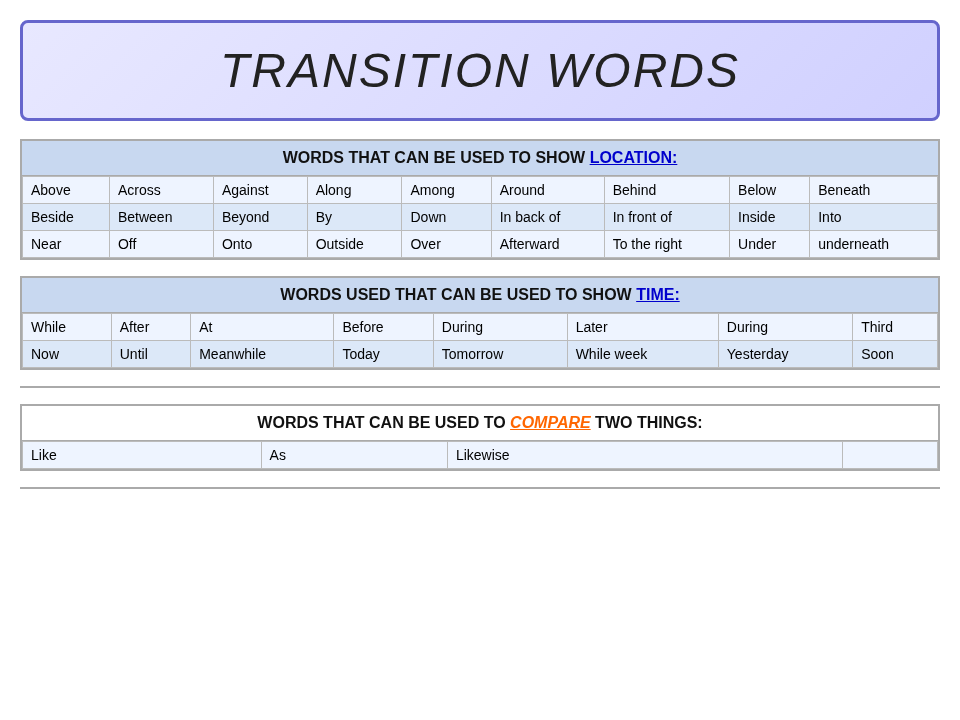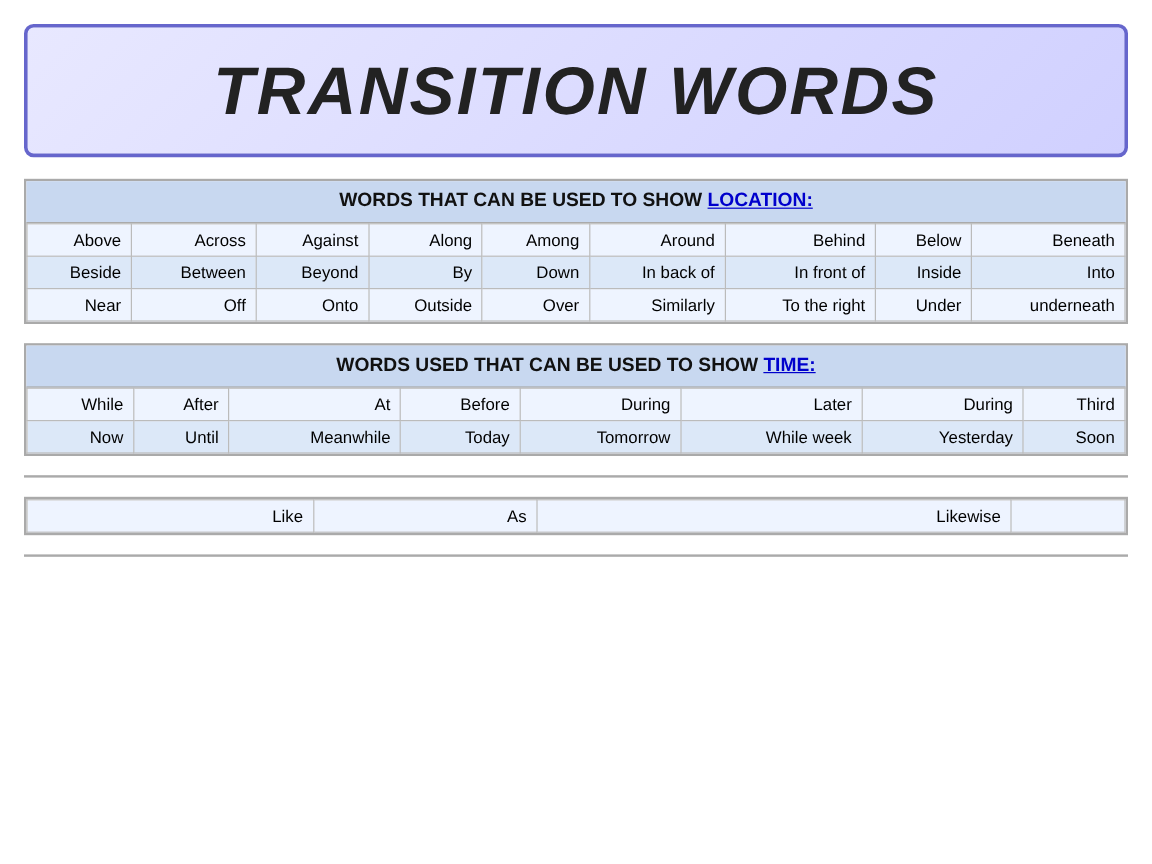--- a/index.html
+++ b/index.html
@@ -20,8 +20,8 @@
       text-align: center;
     }
     .title-box h1 {
-      font-size: 56px;
-      font-weight: 700;
+      font-size: 48px;
+      font-weight: 400;
       color: #222;
       letter-spacing: 2px;
       font-style: italic;

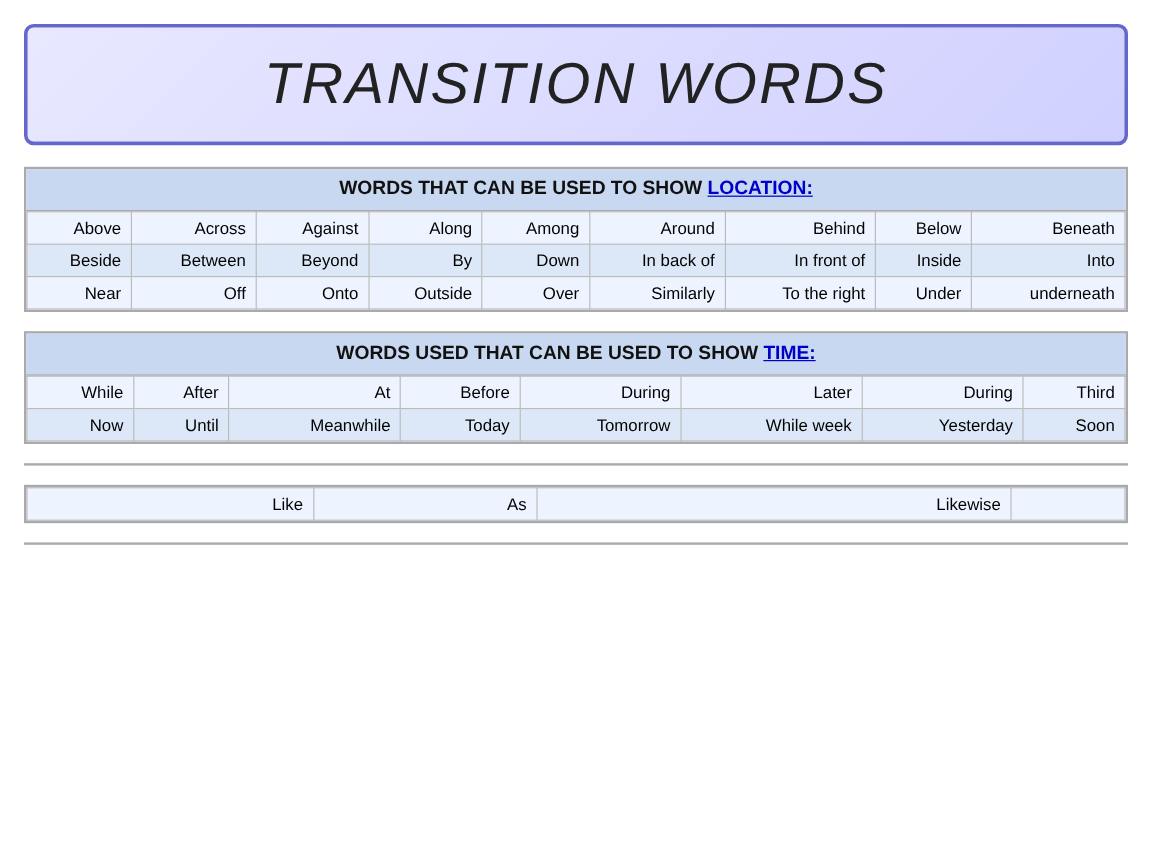--- a/index.html
+++ b/index.html
@@ -55,7 +55,7 @@
     td {
       border: 1px solid #bbb;
       padding: 5px 8px;
-      text-align: right;
+      text-align: left;
       font-size: 14px;
       vertical-align: middle;
     }

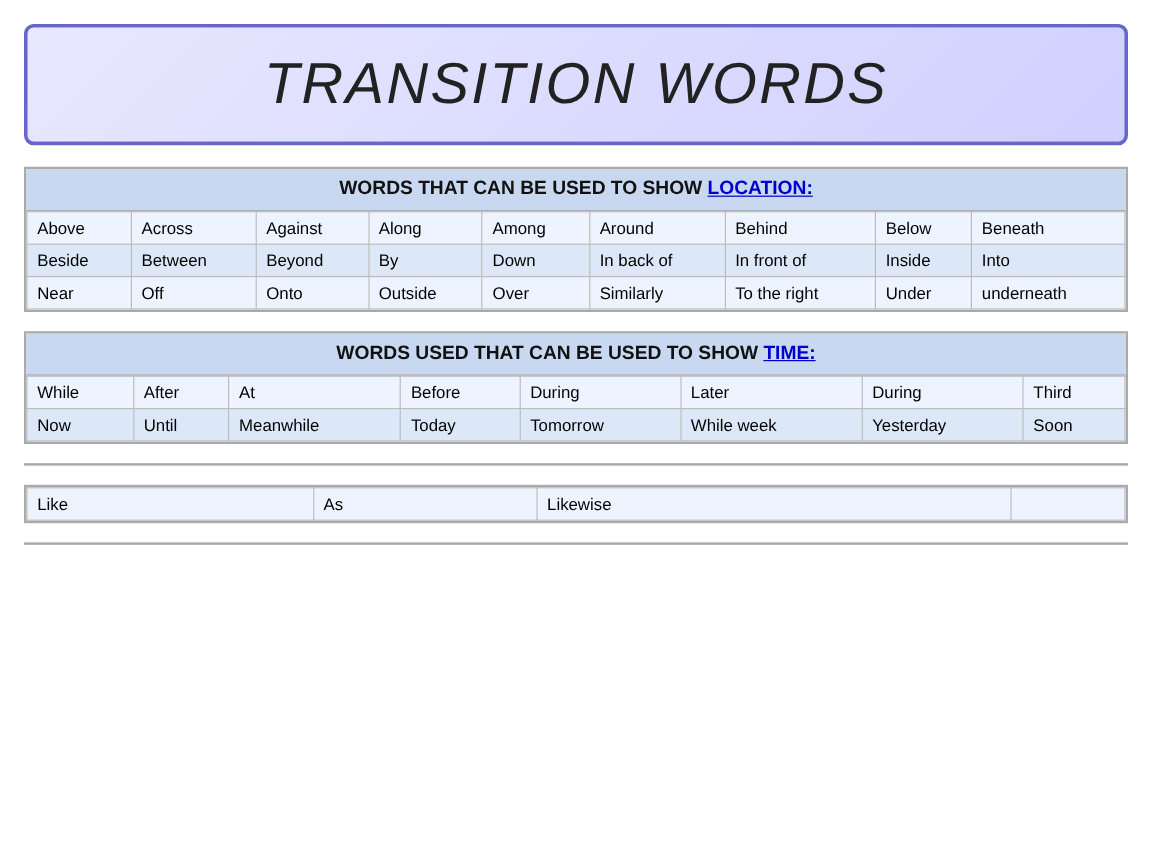--- a/index.html
+++ b/index.html
@@ -133,7 +133,7 @@
           <td>Onto</td>
           <td>Outside</td>
           <td>Over</td>
-          <td>Similarly</td>
+          <td>Afterward</td>
           <td>To the right</td>
           <td>Under</td>
           <td>underneath</td>

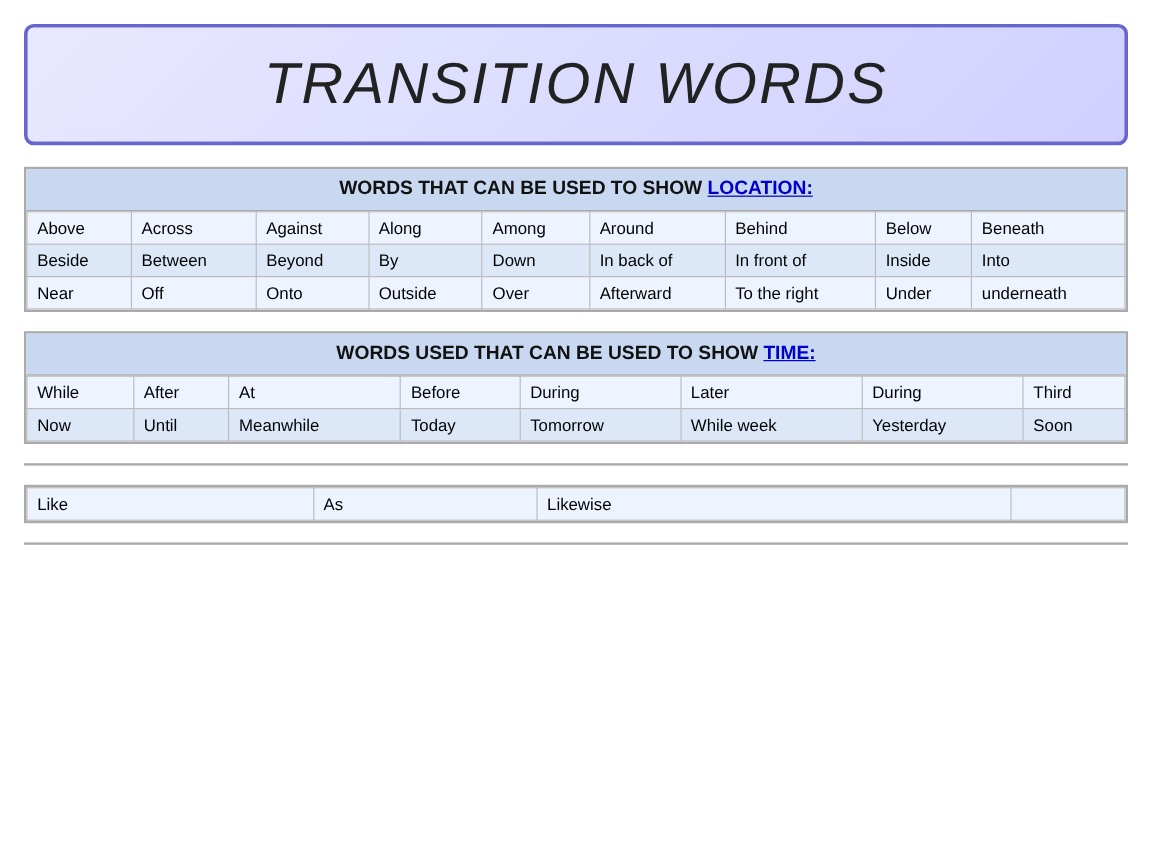--- a/index.html
+++ b/index.html
@@ -175,6 +175,9 @@
 <hr class="divider">
 
 <div class="compare-section">
+  <div class="compare-header">
+    <span>WORDS THAT CAN BE USED TO </span><a href="#">COMPARE</a><span> TWO THINGS:</span>
+  </div>
   <table>
     <tbody id="compare-tbody">
         <tr>

